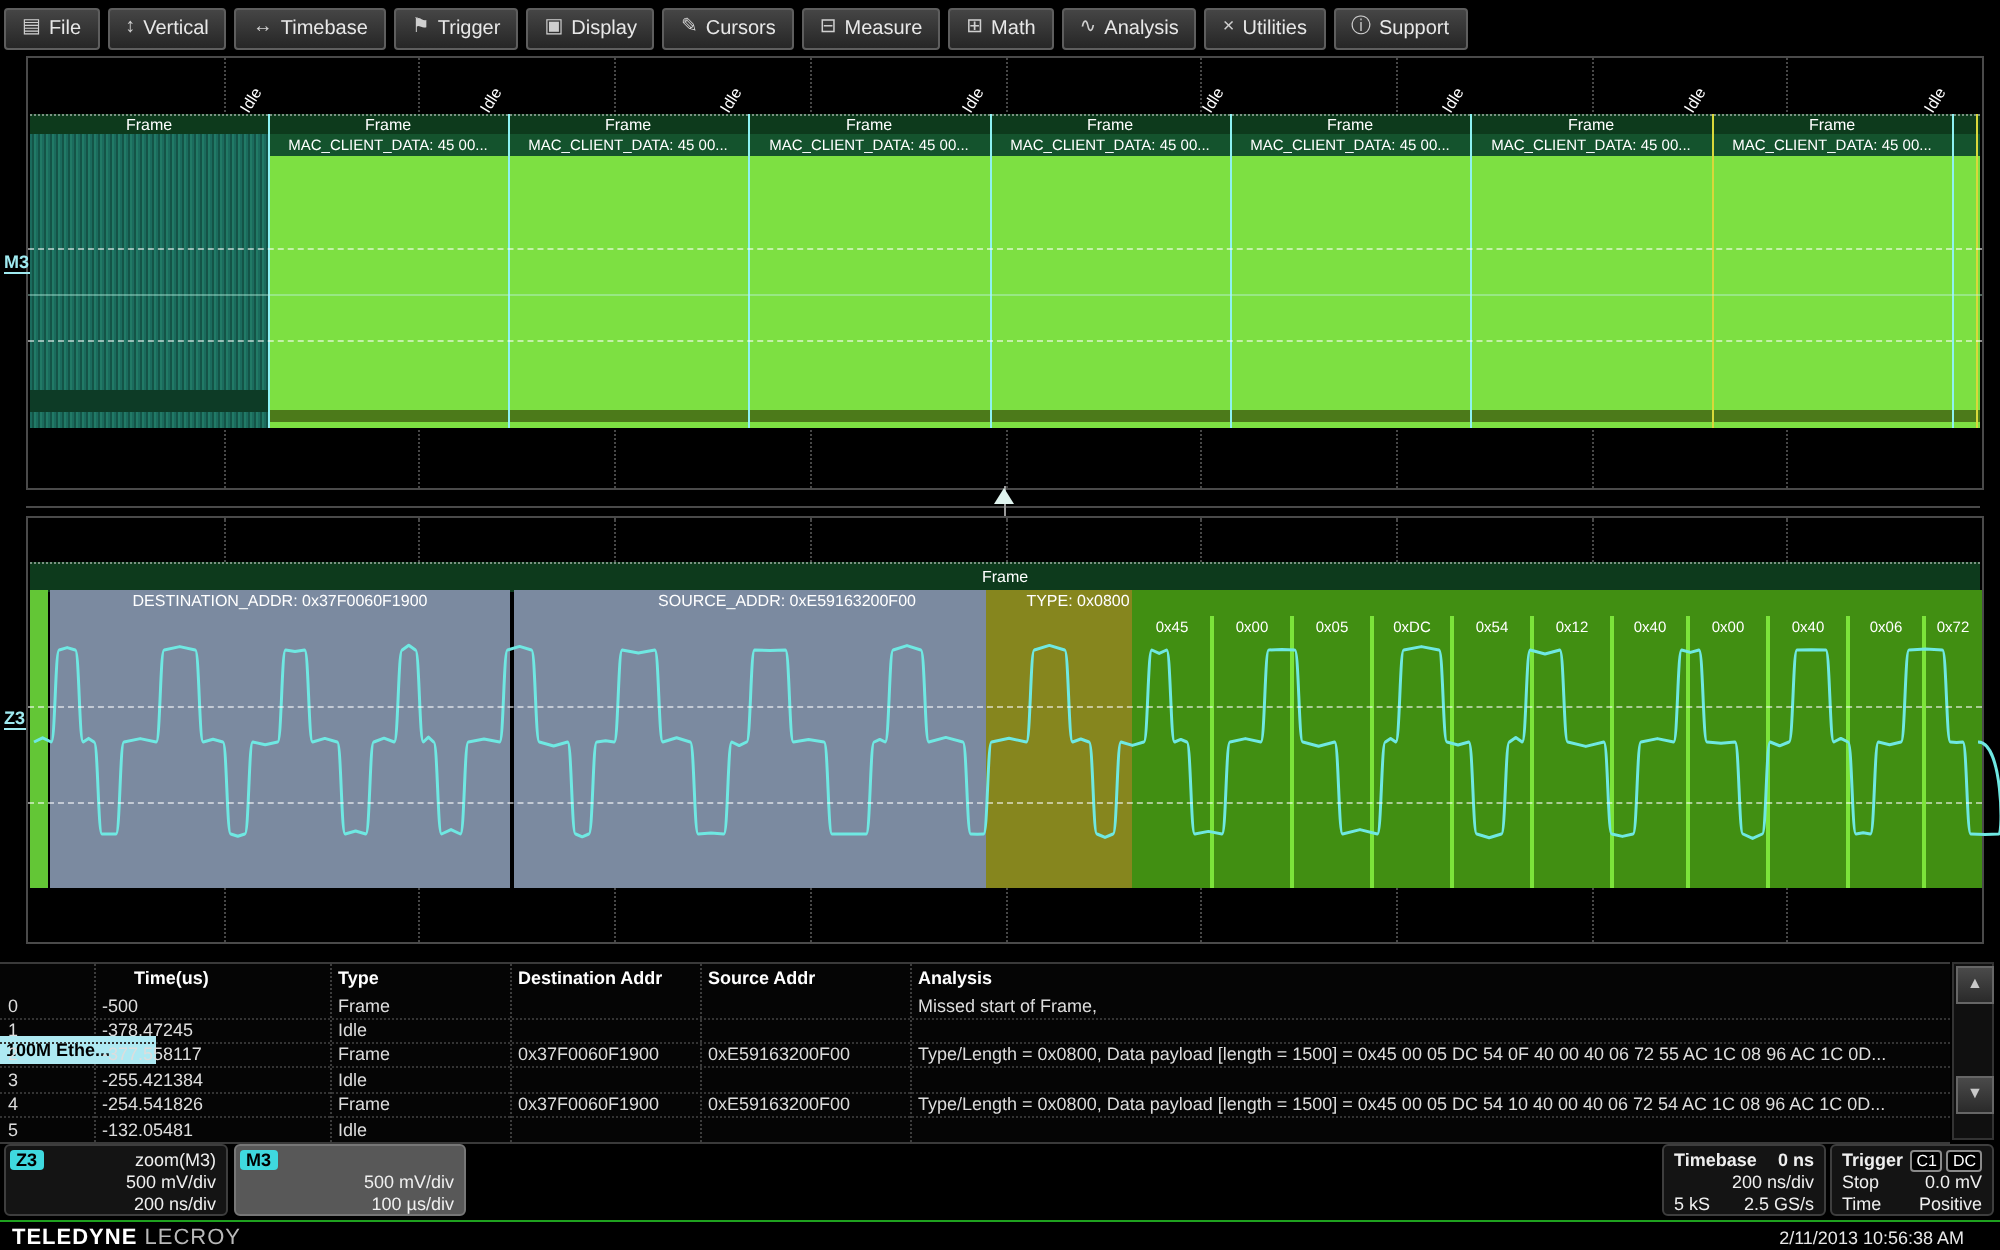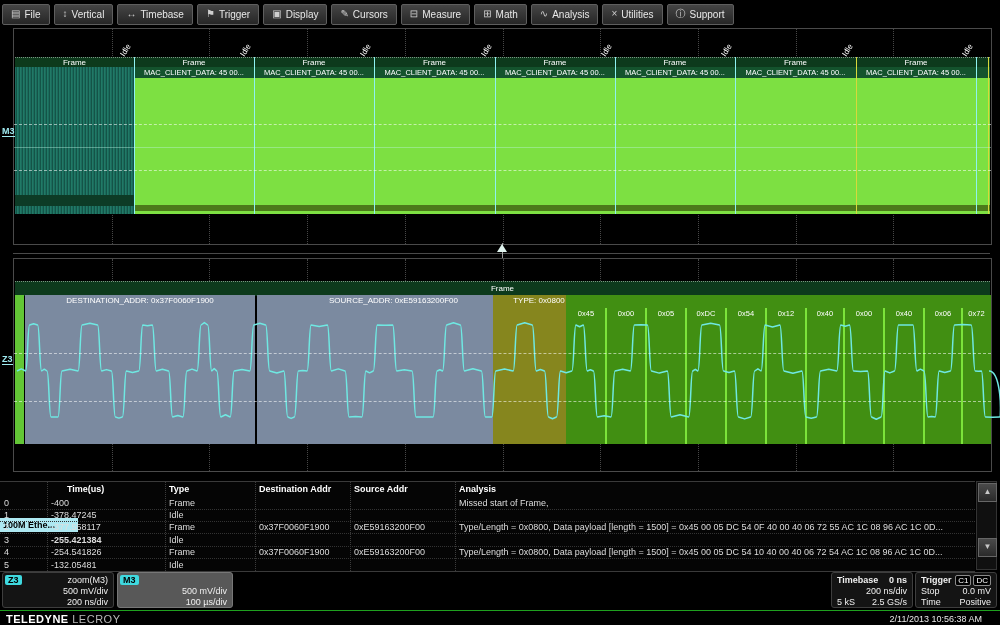--- a/index.html
+++ b/index.html
@@ -269,7 +269,7 @@
     <div class="th" style="left: 459px; width: 512px;">Analysis</div>
     <div class="tr" style="top: 14.5px;">
       <div class="td" style="left: 4px; width: 41px;">0</div>
-      <div class="td" style="left: 51px; width: 112px;">-400</div>
+      <div class="td" style="left: 51px; width: 112px;">-500</div>
       <div class="td" style="left: 169px; width: 84px;">Frame</div>
       <div class="td" style="left: 259px; width: 89px;"></div>
       <div class="td" style="left: 354px; width: 99px;"></div>

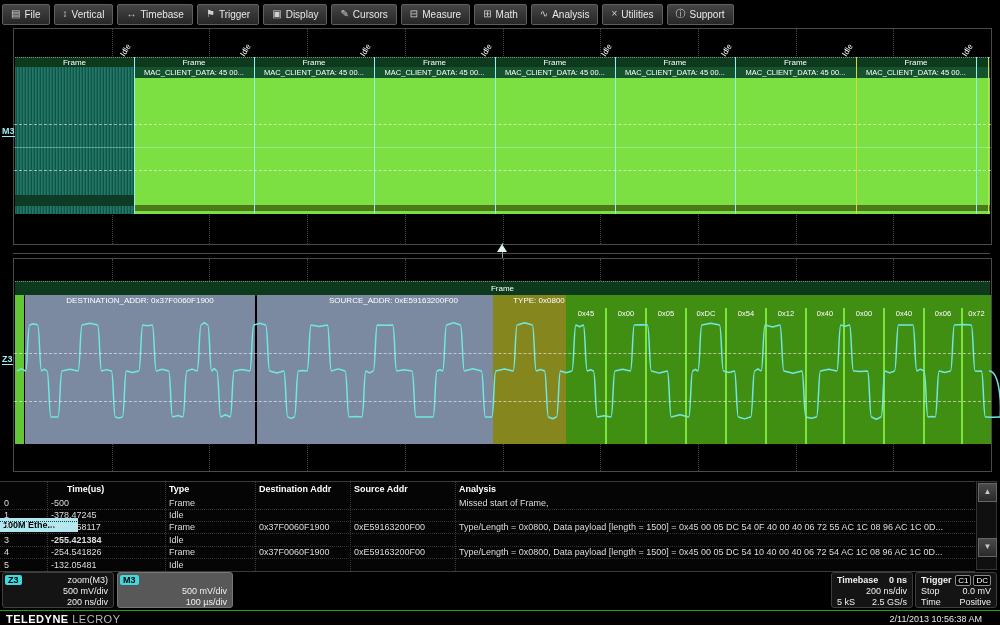--- a/index.html
+++ b/index.html
@@ -293,7 +293,7 @@
     </div>
     <div class="tr" style="top: 51.7px;">
       <div class="td" style="left: 4px; width: 41px;">3</div>
-      <div class="td" style="left: 51px; width: 112px; font-weight: bold;">-255.421384</div>
+      <div class="td" style="left: 51px; width: 112px;">-255.421384</div>
       <div class="td" style="left: 169px; width: 84px;">Idle</div>
       <div class="td" style="left: 259px; width: 89px;"></div>
       <div class="td" style="left: 354px; width: 99px;"></div>

